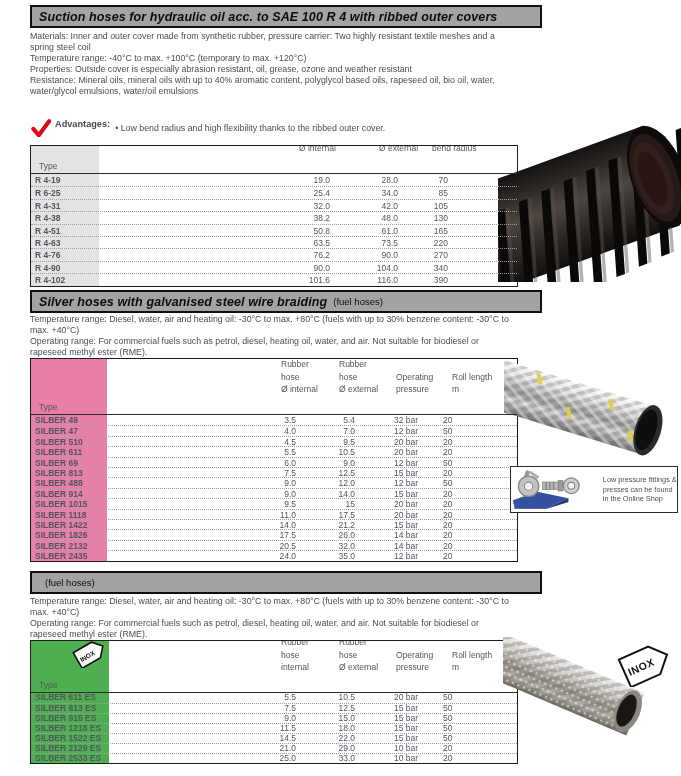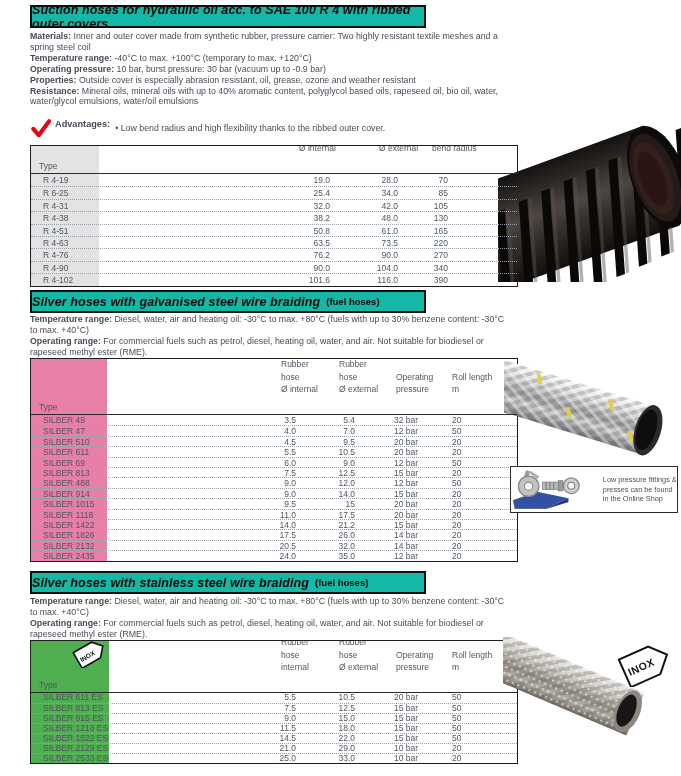--- a/index.html
+++ b/index.html
@@ -6,8 +6,8 @@
   .page{position:relative;width:681px;height:776px;background:#fff;overflow:hidden;
         font-family:"Liberation Sans",sans-serif;color:#474c55;}
   
-  .hdrbar{position:absolute;left:30px;width:396px;height:23px;border:2px solid #101010;
-          background:#14b8a6;display:flex;align-items:center;box-sizing:border-box;}
+  .hdrbar{position:absolute;left:30px;width:512px;height:23px;border:2px solid #101010;
+          background:#a3a3a3;display:flex;align-items:center;padding-left:7px;box-sizing:border-box;}
   .hdrbar .t{font-style:italic;font-weight:700;font-size:12.5px;color:#0b0b0b;letter-spacing:.1px;}
   .hdrbar .sfx{font-weight:700;font-size:9.5px;color:#0b0b0b;margin-left:6px;text-align:center;}
   

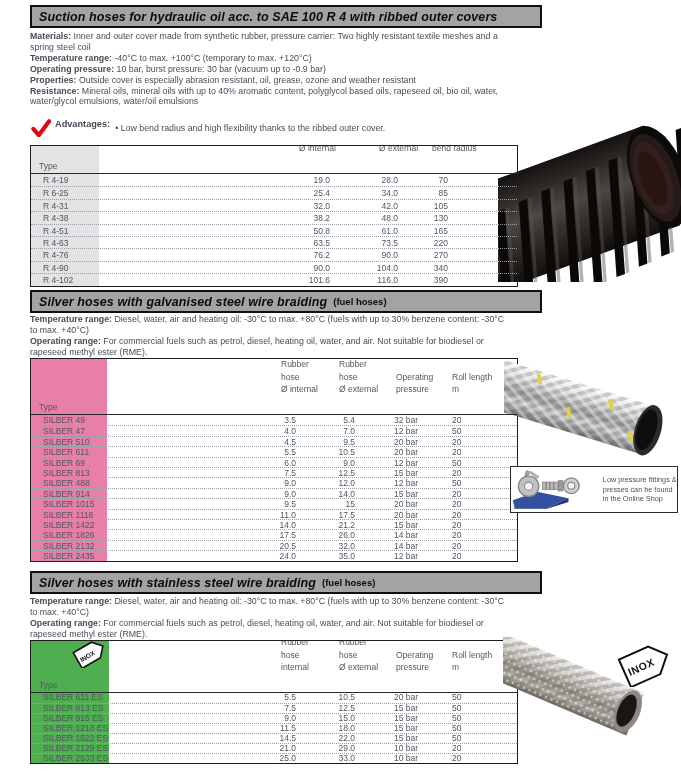--- a/index.html
+++ b/index.html
@@ -13,7 +13,7 @@
   
   .specs{position:absolute;left:30px;width:482px;}
   .spec{font-size:8.8px;line-height:10.9px;color:#474c55;}
-  .spec .lbl{font-weight:700;}
+  .spec .lbl{font-weight:400;}
   
   .adv{position:absolute;left:31px;top:119px;display:flex;align-items:center;}
   .adv .albl{font-weight:700;font-size:9.2px;margin:0 5px 8px 4px;}

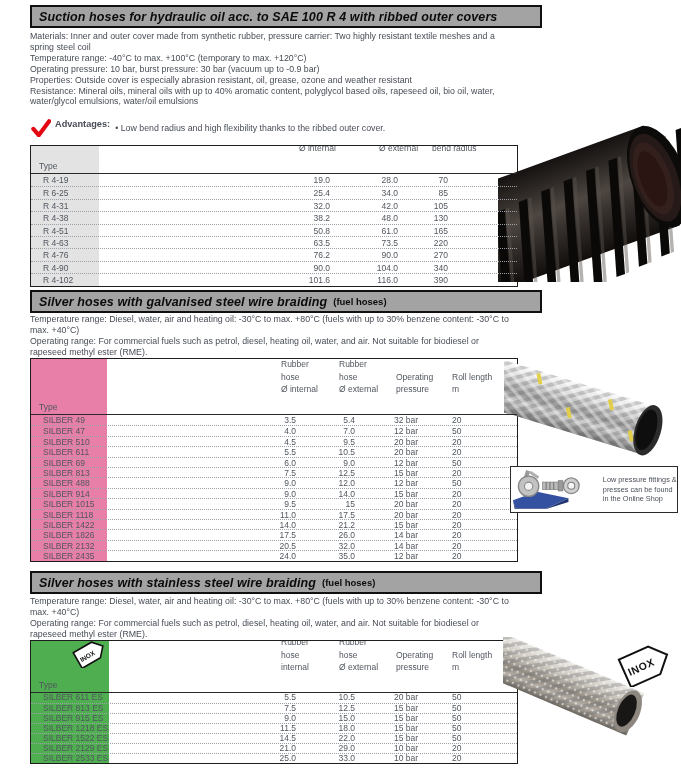--- a/index.html
+++ b/index.html
@@ -63,7 +63,6 @@
   <div class="specs" style="top:31px">
       <div class="spec"><span class="lbl">Materials:</span><span> Inner and outer cover made from synthetic rubber, pressure carrier: Two highly resistant textile meshes and a spring steel coil</span></div>
       <div class="spec"><span class="lbl">Temperature range:</span><span> -40°C to max. +100°C (temporary to max. +120°C)</span></div>
-      <div class="spec"><span class="lbl">Operating pressure:</span><span> 10 bar, burst pressure: 30 bar (vacuum up to -0.9 bar)</span></div>
       <div class="spec"><span class="lbl">Properties:</span><span> Outside cover is especially abrasion resistant, oil, grease, ozone and weather resistant</span></div>
       <div class="spec"><span class="lbl">Resistance:</span><span> Mineral oils, mineral oils with up to 40% aromatic content, polyglycol based oils, rapeseed oil, bio oil, water, water/glycol emulsions, water/oil emulsions</span></div>
     </div>

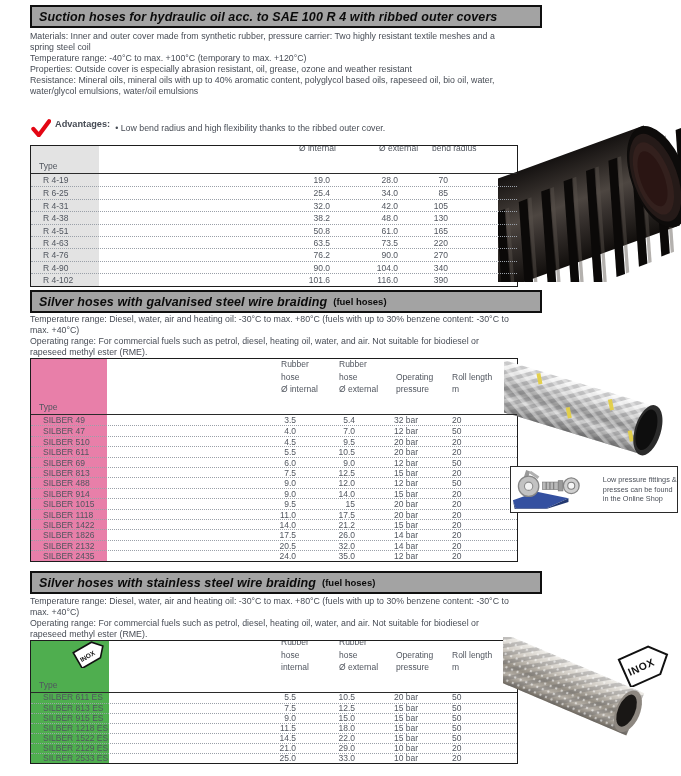--- a/index.html
+++ b/index.html
@@ -39,7 +39,7 @@
   .t2 .trow{height:10.4px;line-height:10.2px;}
   .t3 .trow{height:10px;line-height:9.8px;}
   .trow + .trow{border-top:1px dotted #9aa0a8;}
-  .trow .type{position:absolute;left:12px;top:0;}
+  .trow .type{position:absolute;left:4px;top:0;font-weight:bold;}
   .trow .n{position:absolute;top:0;}
   .t1 .n2{right:187px}.t1 .n3{right:119px}.t1 .n4{right:69px}
   .tA .n2{right:221px}.tA .n3{right:162px}

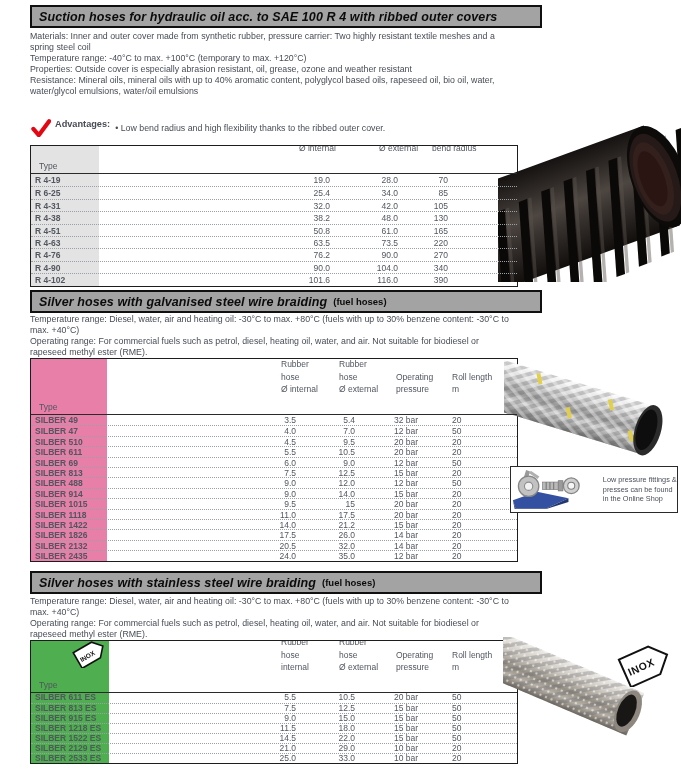--- a/index.html
+++ b/index.html
@@ -9,7 +9,7 @@
   .hdrbar{position:absolute;left:30px;width:512px;height:23px;border:2px solid #101010;
           background:#a3a3a3;display:flex;align-items:center;padding-left:7px;box-sizing:border-box;}
   .hdrbar .t{font-style:italic;font-weight:700;font-size:12.5px;color:#0b0b0b;letter-spacing:.1px;}
-  .hdrbar .sfx{font-weight:700;font-size:9.5px;color:#0b0b0b;margin-left:6px;text-align:center;}
+  .hdrbar .sfx{font-weight:400;font-size:9.5px;color:#0b0b0b;margin-left:6px;text-align:center;}
   
   .specs{position:absolute;left:30px;width:482px;}
   .spec{font-size:8.8px;line-height:10.9px;color:#474c55;}

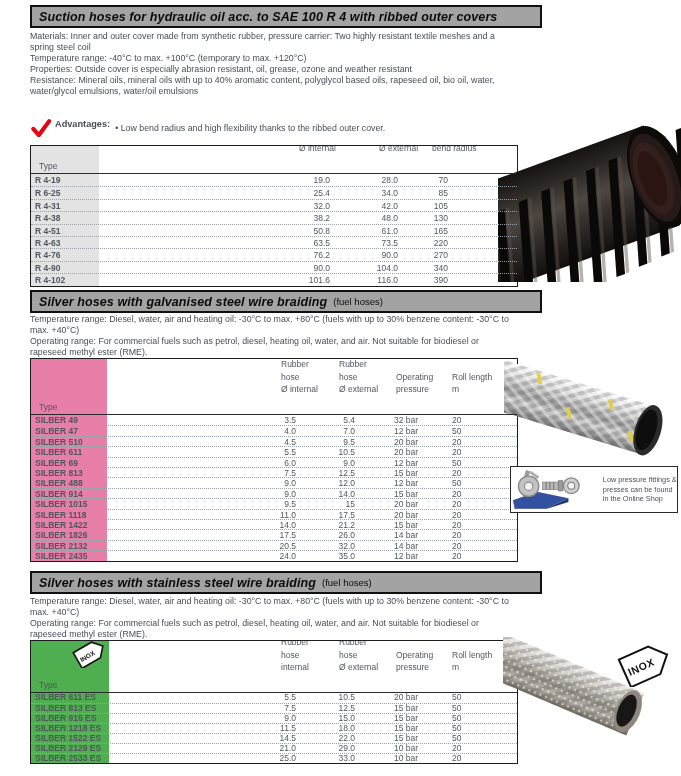--- a/index.html
+++ b/index.html
@@ -43,7 +43,7 @@
   .trow .n{position:absolute;top:0;}
   .t1 .n2{right:187px}.t1 .n3{right:119px}.t1 .n4{right:69px}
   .tA .n2{right:221px}.tA .n3{right:162px}
-  .tA .n4{left:363px}.tA .n5{left:421px}
+  .tA .n4{left:363px}.tA .n5{left:412px}
   
   .img{position:absolute;}
   .shopbox{position:absolute;left:510px;top:466px;width:168px;height:47px;border:1.2px solid #2a2a2a;

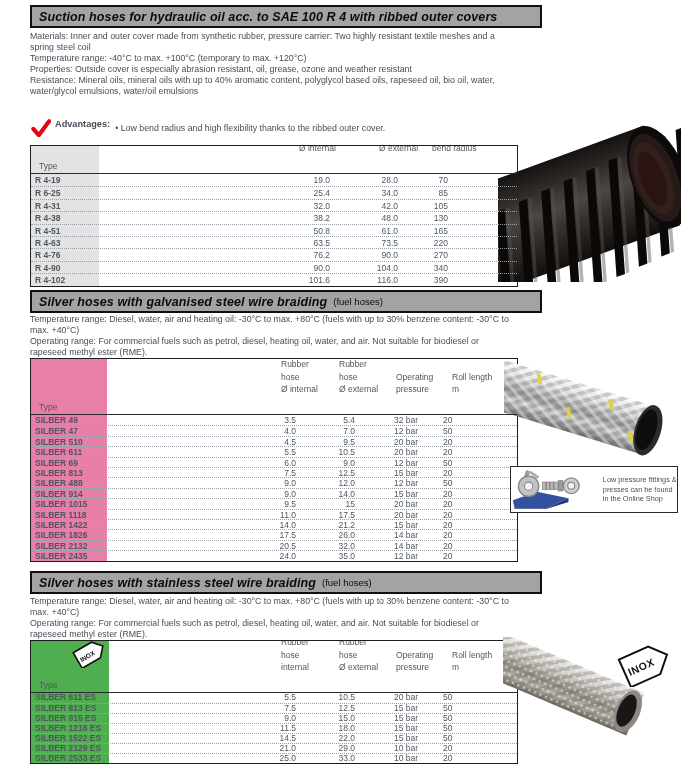--- a/index.html
+++ b/index.html
@@ -268,7 +268,6 @@
   </div>
 
   <div class="hdrbar" style="top:571px">
-    <span class="t">Silver hoses with stainless steel wire braiding</span>
     <span class="sfx">(fuel hoses)</span>
   </div>
   <div class="specs" style="top:596px">

